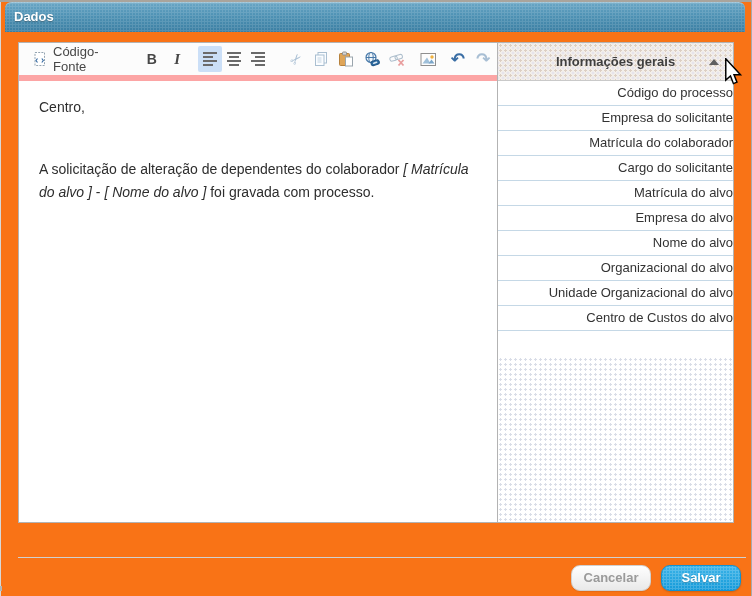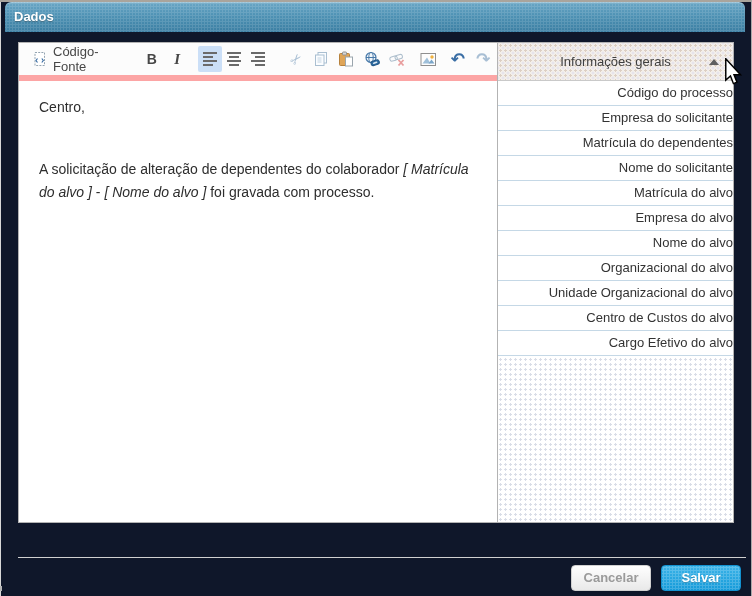--- a/index.html
+++ b/index.html
@@ -5,7 +5,7 @@
   * { margin:0; padding:0; box-sizing:border-box; }
   html,body { background:#fff; }
   body { font-family:"Liberation Sans", sans-serif; }
-  #stage { position:relative; width:752px; height:596px; background:#0f172a; overflow:hidden;
+  #stage { position:relative; width:752px; height:596px; background:#f97316; overflow:hidden;
            border-right:1px solid #a9a9a9; }
   #top-strip { position:absolute; left:0; top:0; width:752px; height:2px; background:#a9a49c; }
   #left-edge { position:absolute; left:0; top:2px; width:1px; height:594px; background:#d8d8d8; }

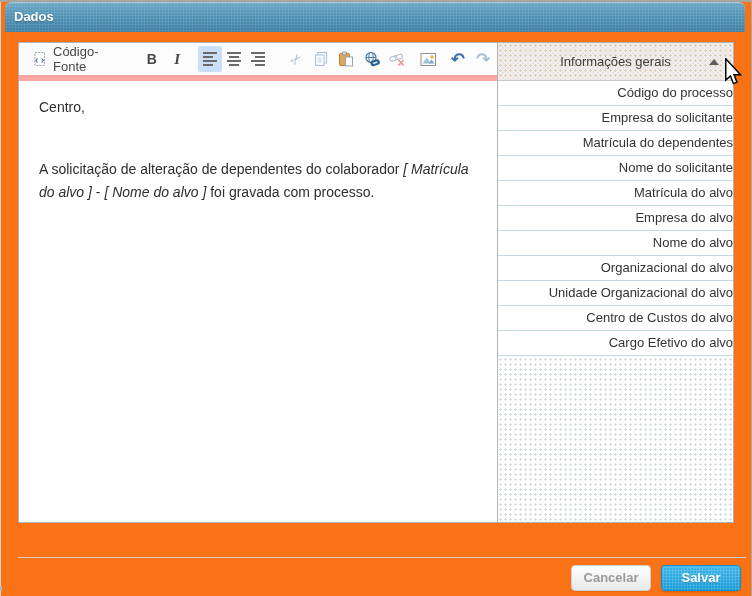--- a/index.html
+++ b/index.html
@@ -67,7 +67,7 @@
       radial-gradient(#e2e0ec 1px, transparent 1.2px);
     background-size:5px 5px, 5px 5px;
     background-position:0 0, 2.5px 2.5px; }
-  #panel-header .hdr { font-size:13px; font-weight:normal; color:#3f3f3f; }
+  #panel-header .hdr { font-size:13px; font-weight:bold; color:#3f3f3f; }
   #collapse-arrow { position:absolute; right:14px; top:16px; width:0; height:0;
     border-left:5px solid transparent; border-right:5px solid transparent;
     border-bottom:6px solid #5f5f5f; }

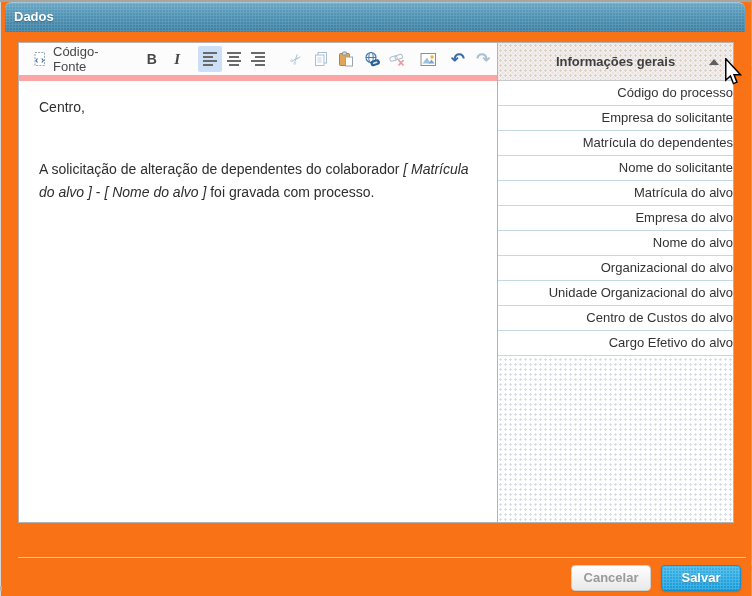--- a/index.html
+++ b/index.html
@@ -230,7 +230,7 @@
       <div>
           <div class="info-row">Código do processo</div>
           <div class="info-row">Empresa do solicitante</div>
-          <div class="info-row">Matrícula do dependentes</div>
+          <div class="info-row">Matrícula do colaborador</div>
           <div class="info-row">Nome do solicitante</div>
           <div class="info-row">Matrícula do alvo</div>
           <div class="info-row">Empresa do alvo</div>

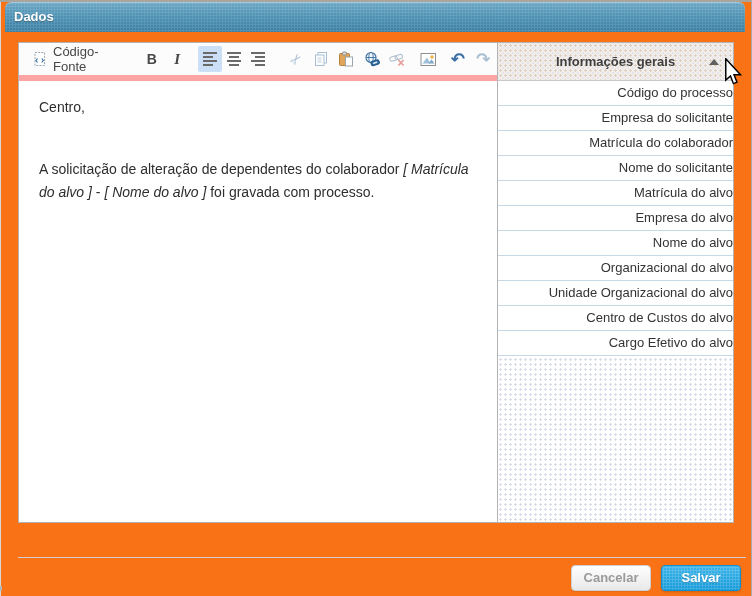--- a/index.html
+++ b/index.html
@@ -231,7 +231,7 @@
           <div class="info-row">Código do processo</div>
           <div class="info-row">Empresa do solicitante</div>
           <div class="info-row">Matrícula do colaborador</div>
-          <div class="info-row">Nome do solicitante</div>
+          <div class="info-row">Cargo do solicitante</div>
           <div class="info-row">Matrícula do alvo</div>
           <div class="info-row">Empresa do alvo</div>
           <div class="info-row">Nome do alvo</div>

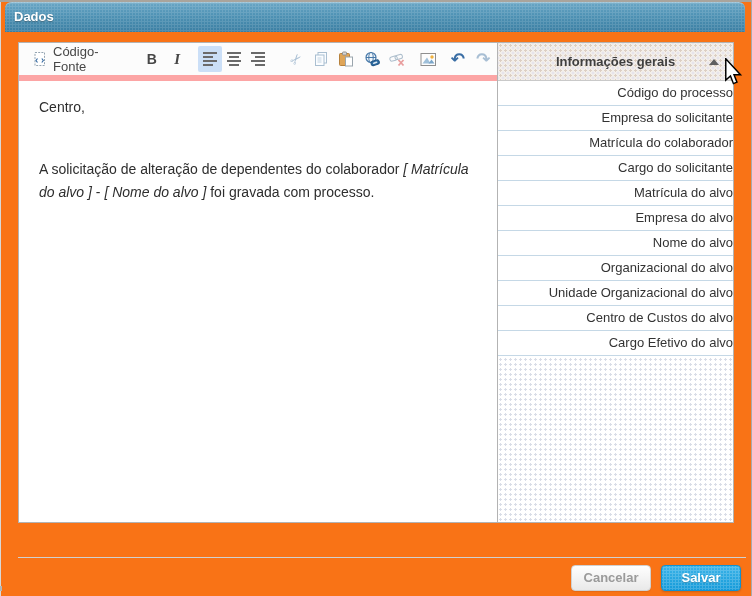--- a/index.html
+++ b/index.html
@@ -238,7 +238,6 @@
           <div class="info-row">Organizacional do alvo</div>
           <div class="info-row">Unidade Organizacional do alvo</div>
           <div class="info-row">Centro de Custos do alvo</div>
-          <div class="info-row">Cargo Efetivo do alvo</div>
         </div>
       <div id="panel-rest"></div>
     </div>

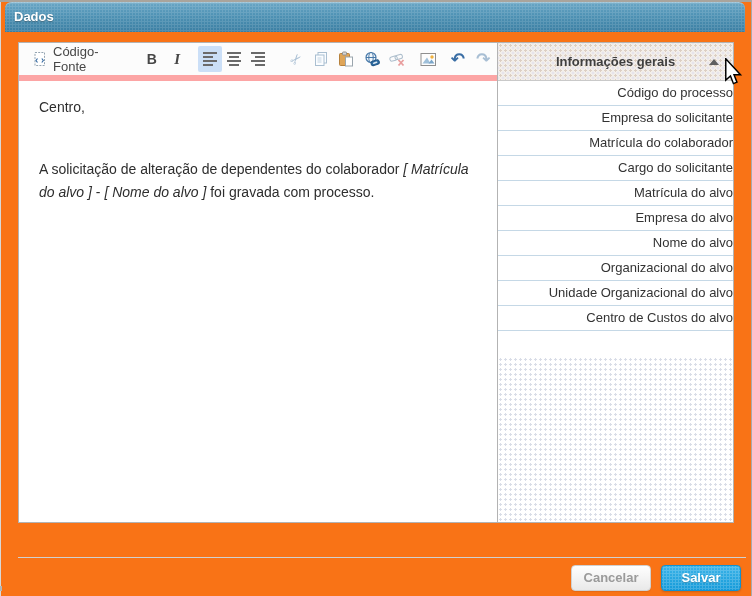--- a/index.html
+++ b/index.html
@@ -80,7 +80,7 @@
 
   
   #footer-sep { position:absolute; left:18px; top:557px; width:728px; height:1px; background:#d0d0d0; }
-  .dlg-btn { position:absolute; top:565px; width:80px; height:26px; border-radius:4px;
+  .dlg-btn { position:absolute; top:565px; width:80px; height:26px; border-radius:9px;
     font-size:13px; font-weight:bold; text-align:center; line-height:24px; cursor:pointer; }
   #btn-cancel { left:571px; background:linear-gradient(#fefefe,#e9e9e9);
     border:1px solid #d0d0d0; color:#9a9a9a; box-shadow:0 1px 1px rgba(0,0,0,.08); }

